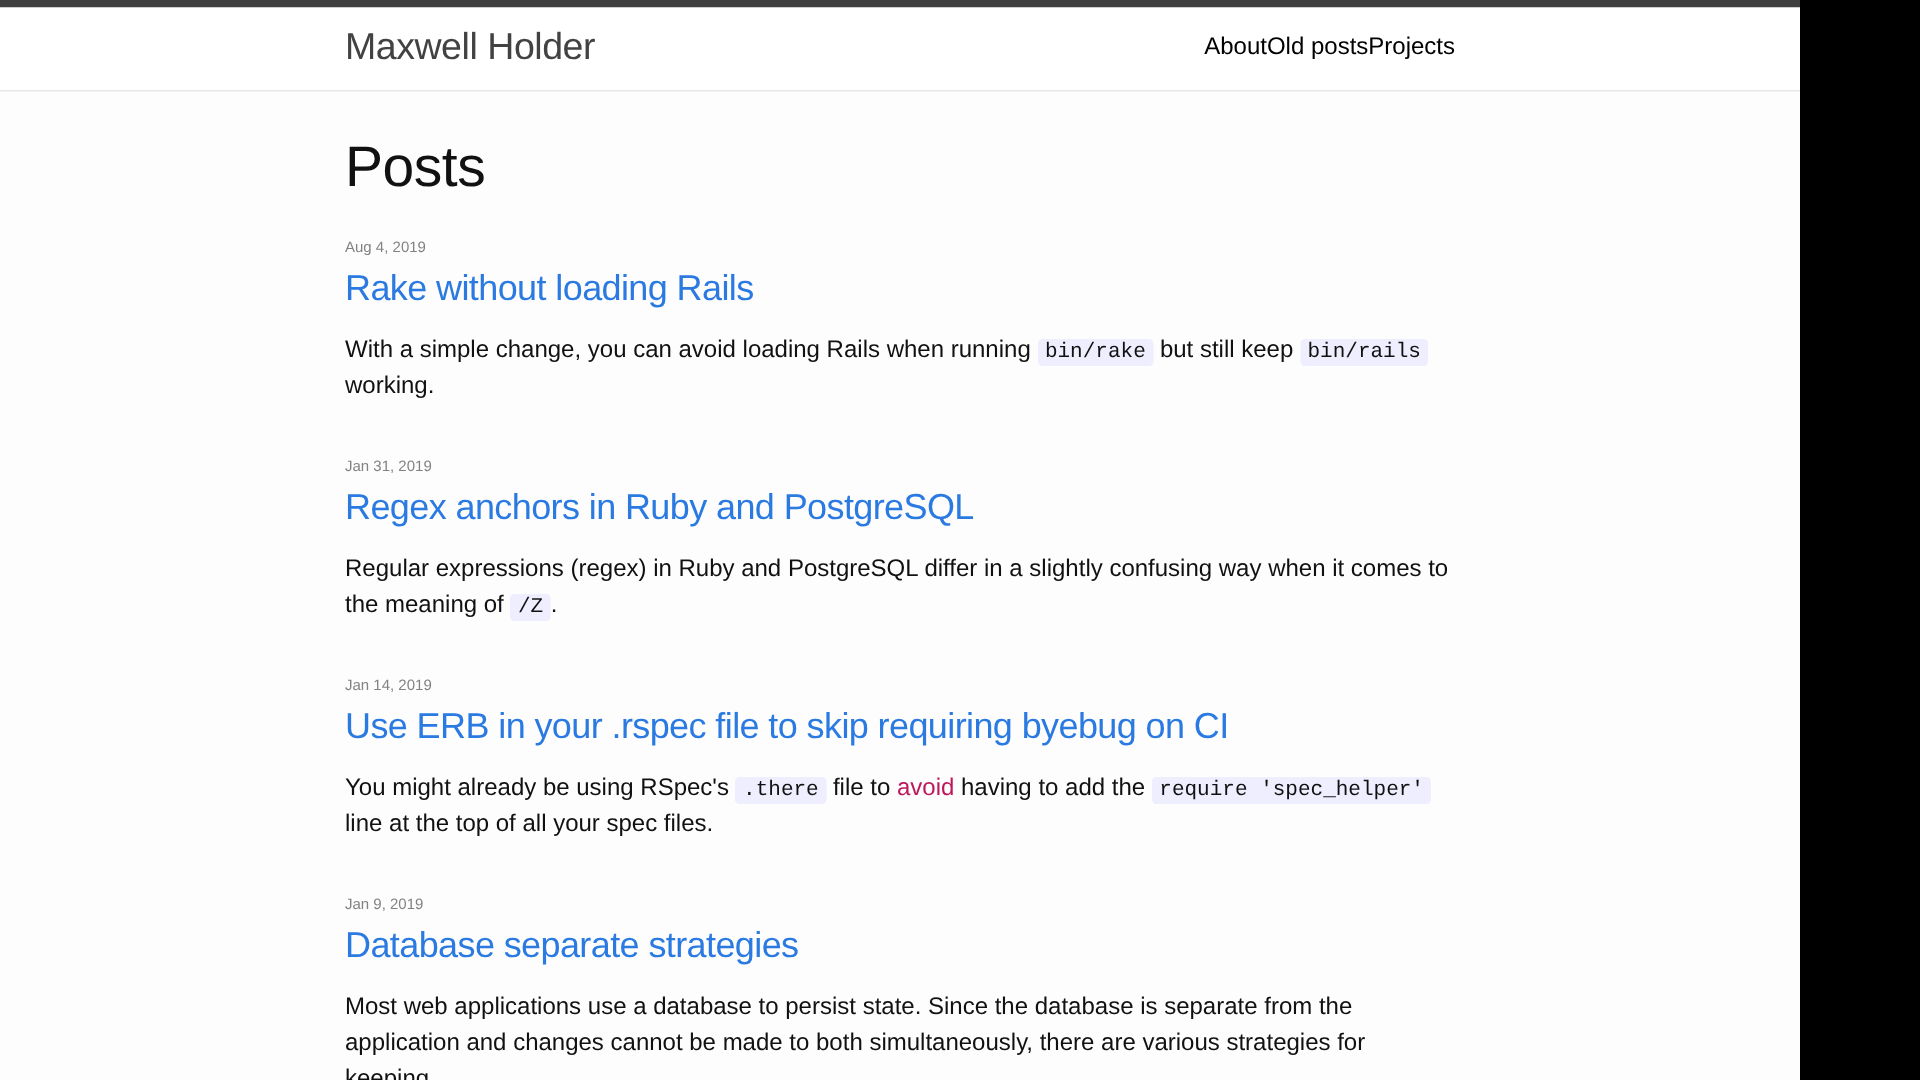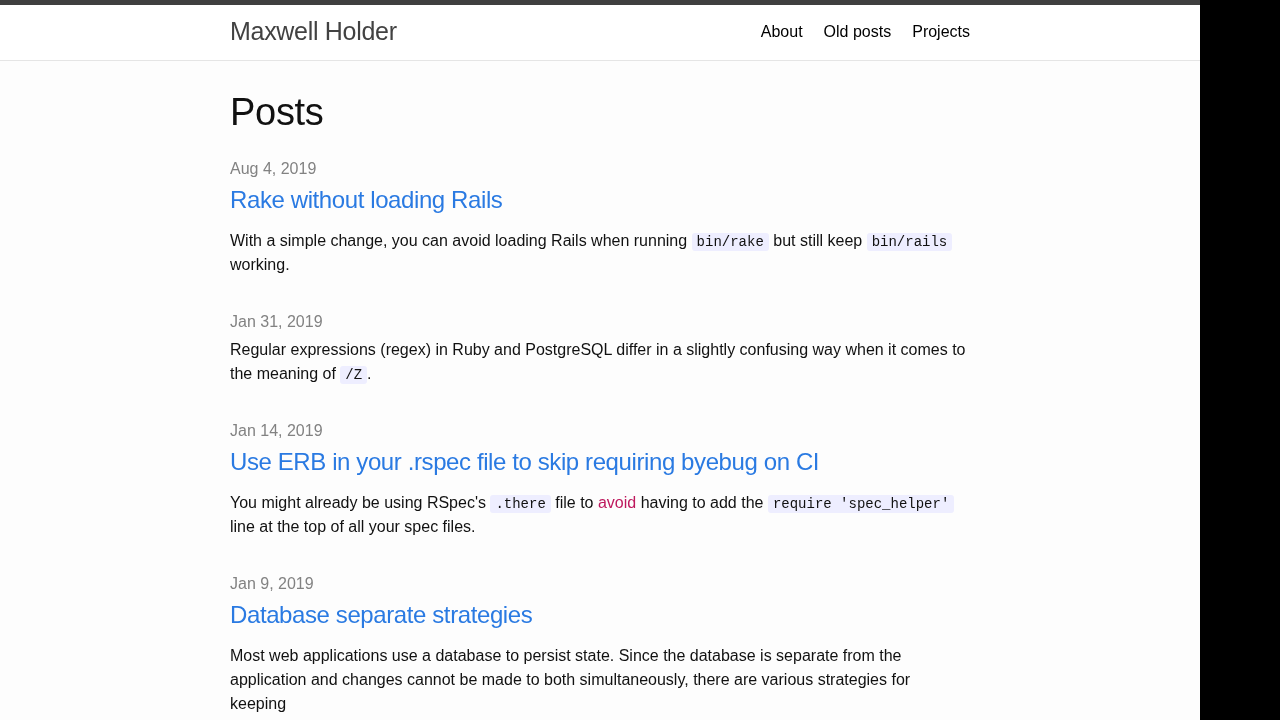--- a/index.html
+++ b/index.html
@@ -42,7 +42,6 @@
     }
     .nav {
       display: flex;
-      gap: 21px;
     }
     .nav-link {
       font-size: 16px;

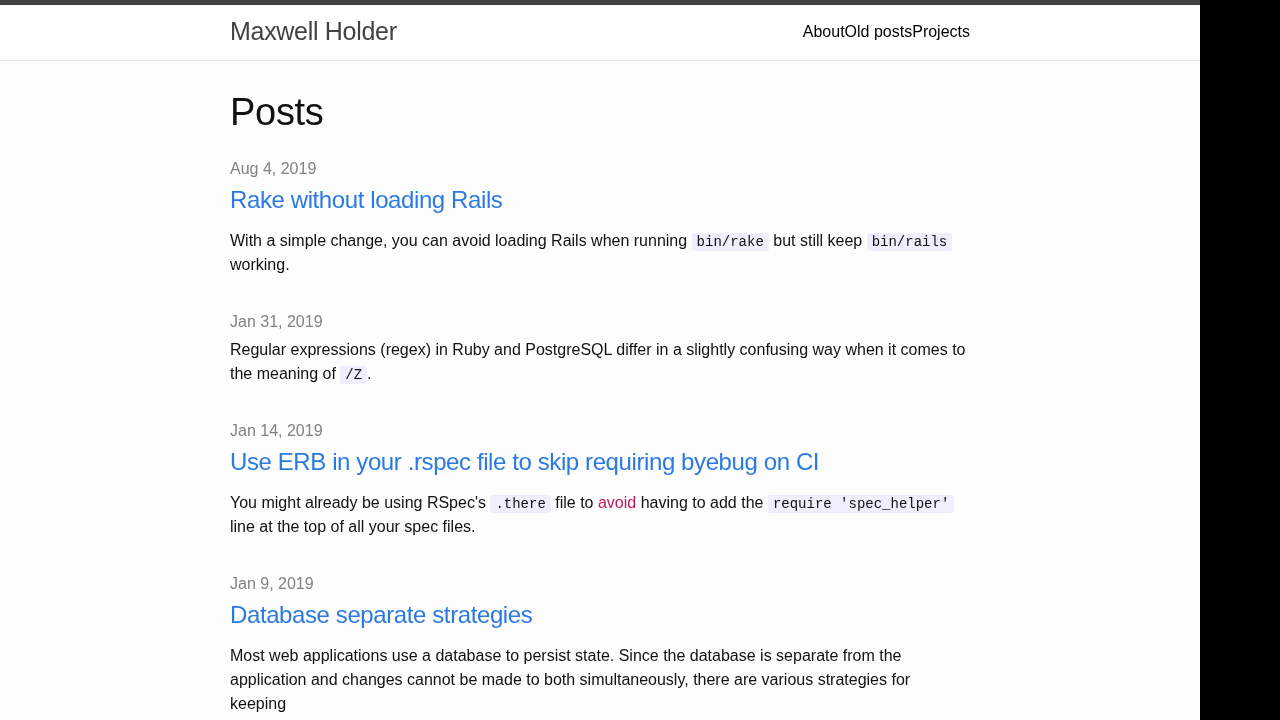--- a/index.html
+++ b/index.html
@@ -67,7 +67,7 @@
       margin-bottom: 36px;
     }
     .post-date {
-      font-size: 16px;
+      font-size: 10px;
       color: #828282;
       margin-bottom: 7px;
       display: block;

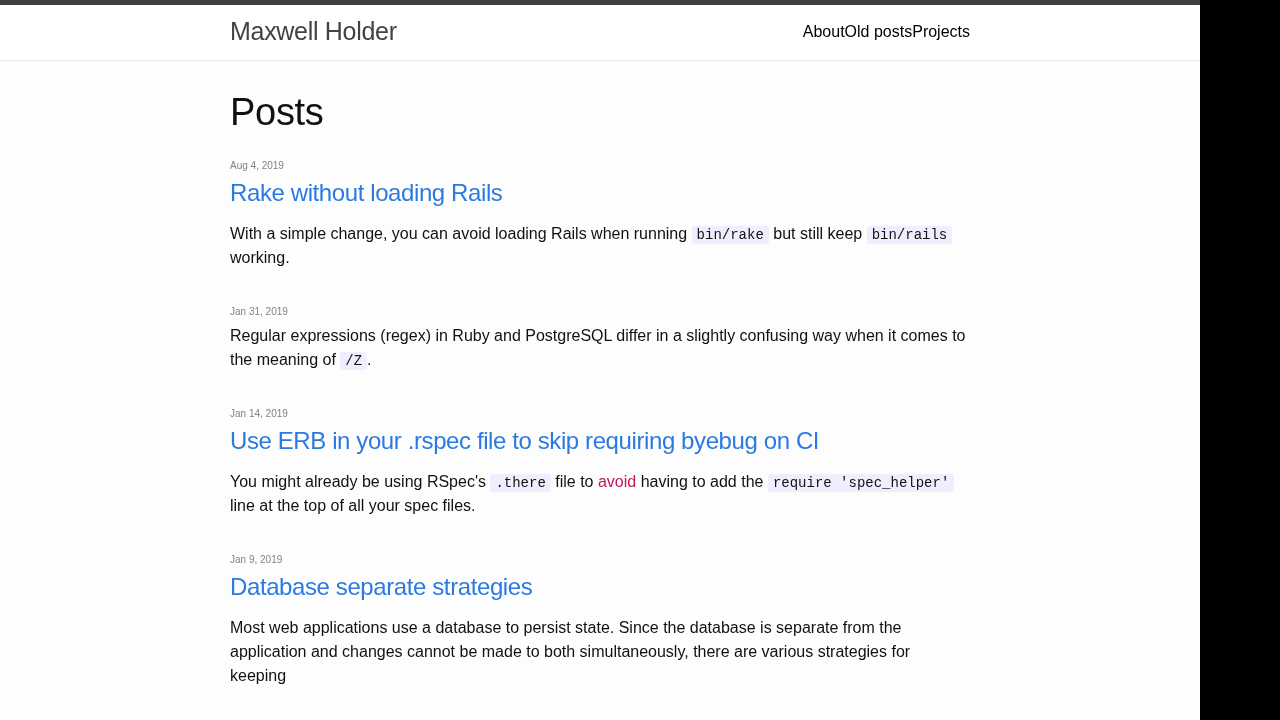--- a/index.html
+++ b/index.html
@@ -130,6 +130,7 @@
         </article>
         <article class="post">
           <span class="post-date">Jan 31, 2019</span>
+          <h2 class="post-title"><a>Regex anchors in Ruby and PostgreSQL</a></h2>
           <p class="post-excerpt">Regular expressions (regex) in Ruby and PostgreSQL differ in a slightly confusing way when it comes to the meaning of <code>/Z</code>.</p>
         </article>
         <article class="post">

